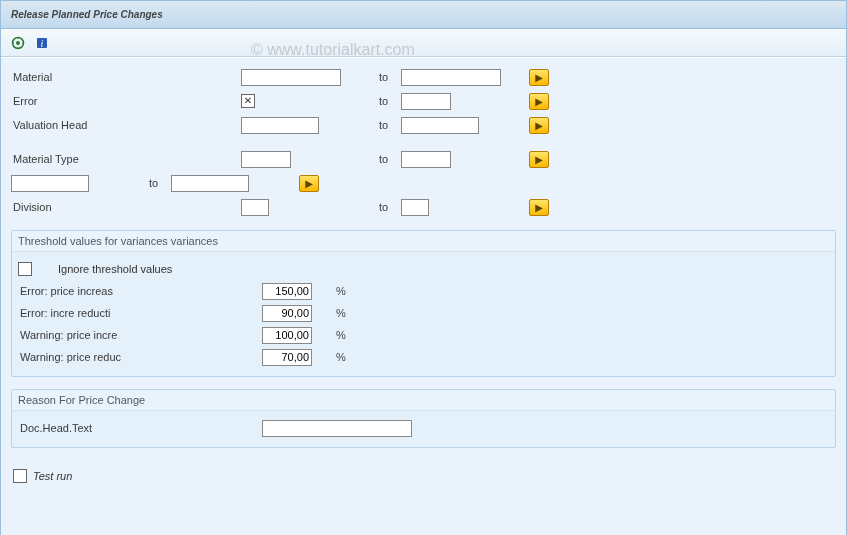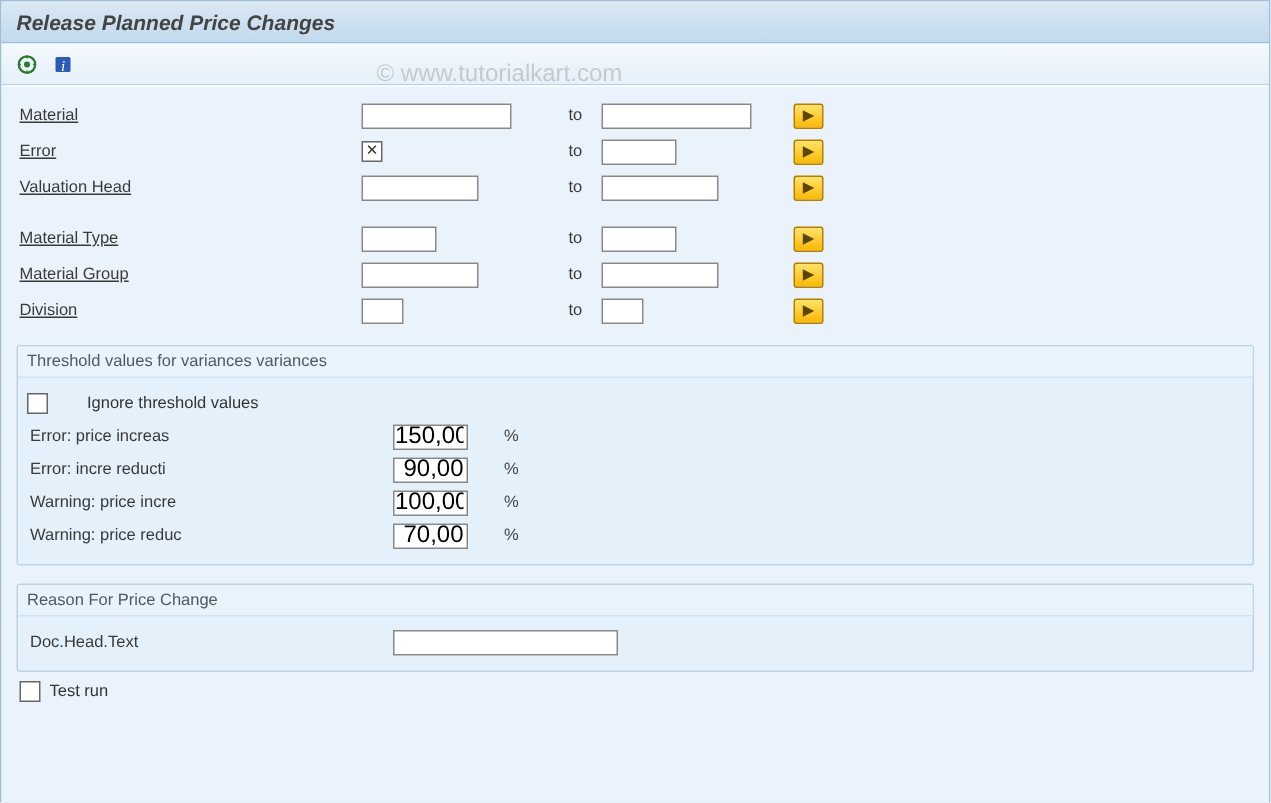--- a/index.html
+++ b/index.html
@@ -20,7 +20,7 @@
   align-items: center;
 }
 .title-bar h1 {
-  font-size: 14px;
+  font-size: 10px;
   font-style: italic;
   font-weight: bold;
   color: #444;

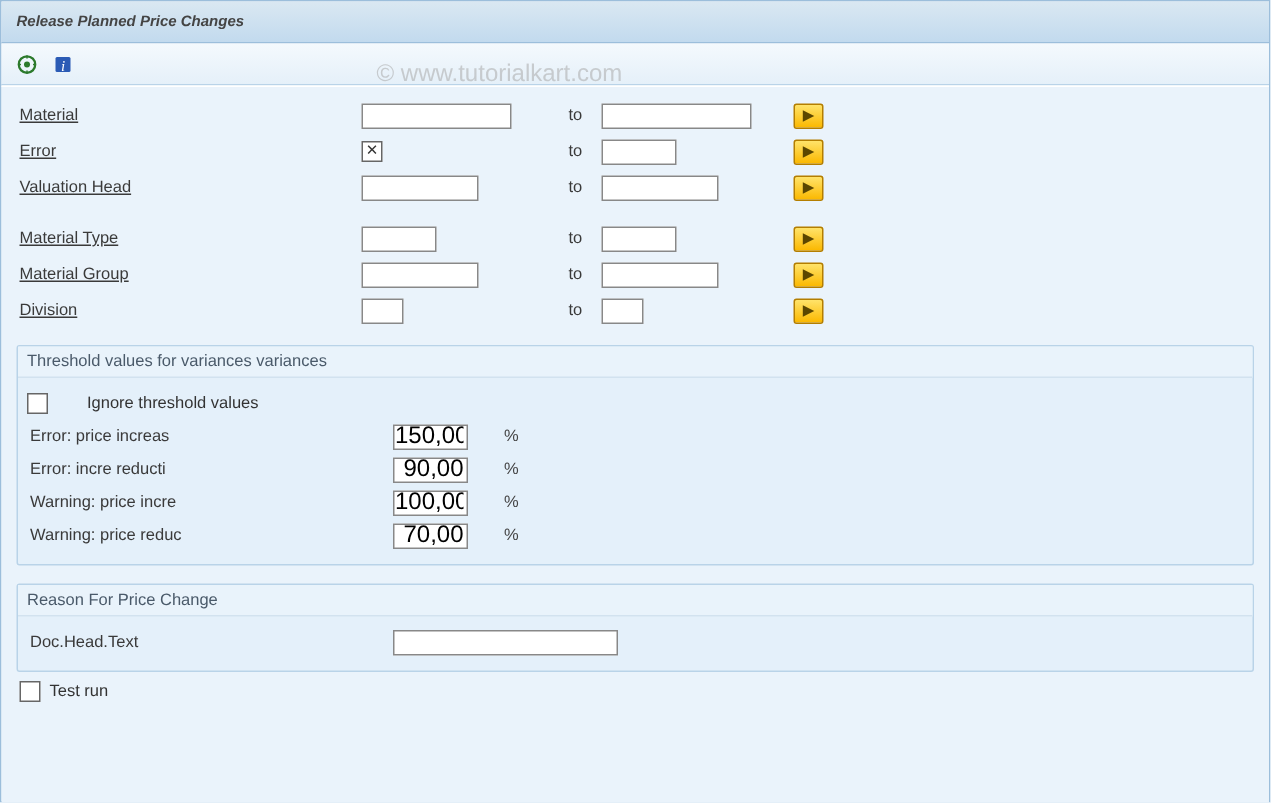--- a/index.html
+++ b/index.html
@@ -59,7 +59,6 @@
   width: 230px;
   padding-left: 2px;
   color: #3a3a3a;
-  text-decoration: underline;
 }
 .sel-input {
   border: 1px solid #888;

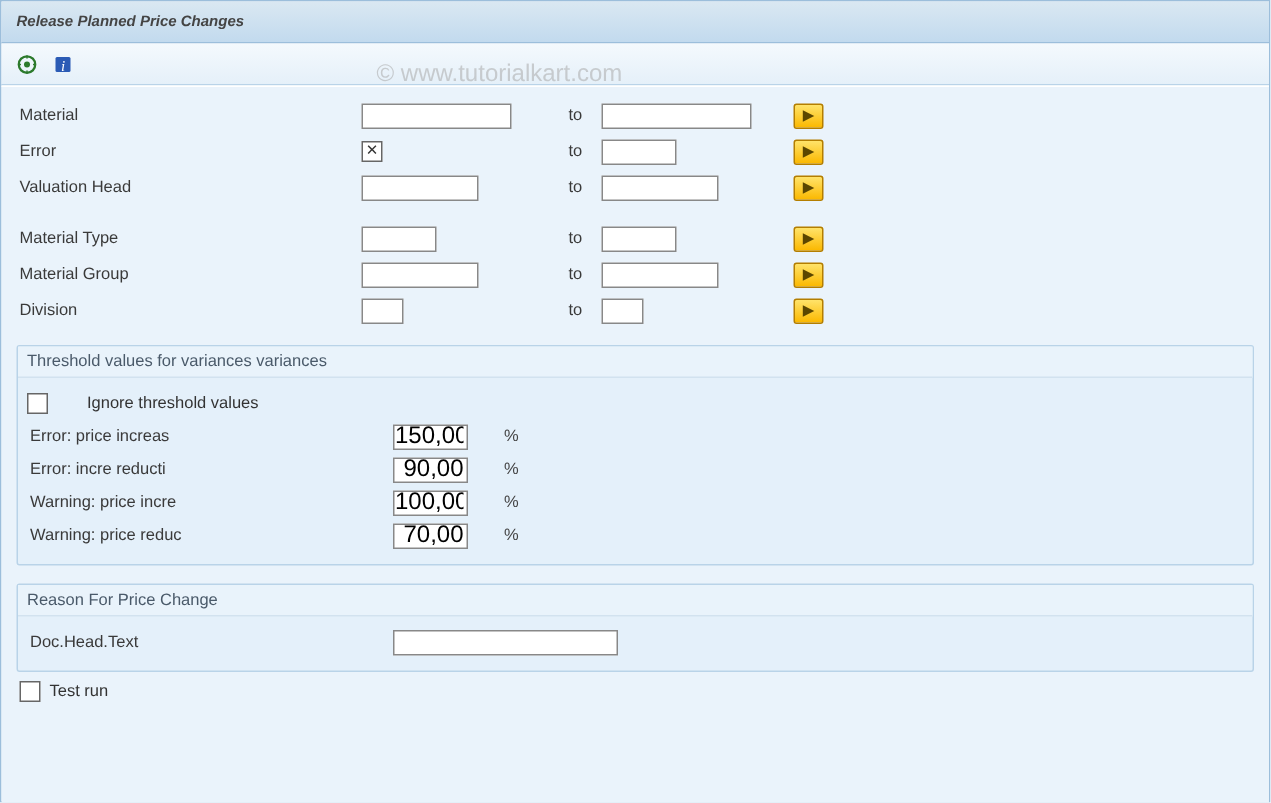--- a/index.html
+++ b/index.html
@@ -237,7 +237,6 @@
           </span>
         </div>
         <div class="sel-row">
-          <span class="sel-label">Material Group</span>
           <span style="width: 110px; display: inline-block;"><input class="sel-input w1b" style=""></span>
           <span class="to-label">to</span>
           <span style="width: 110px; display: inline-block;"><input class="sel-input w1b" style=""></span>

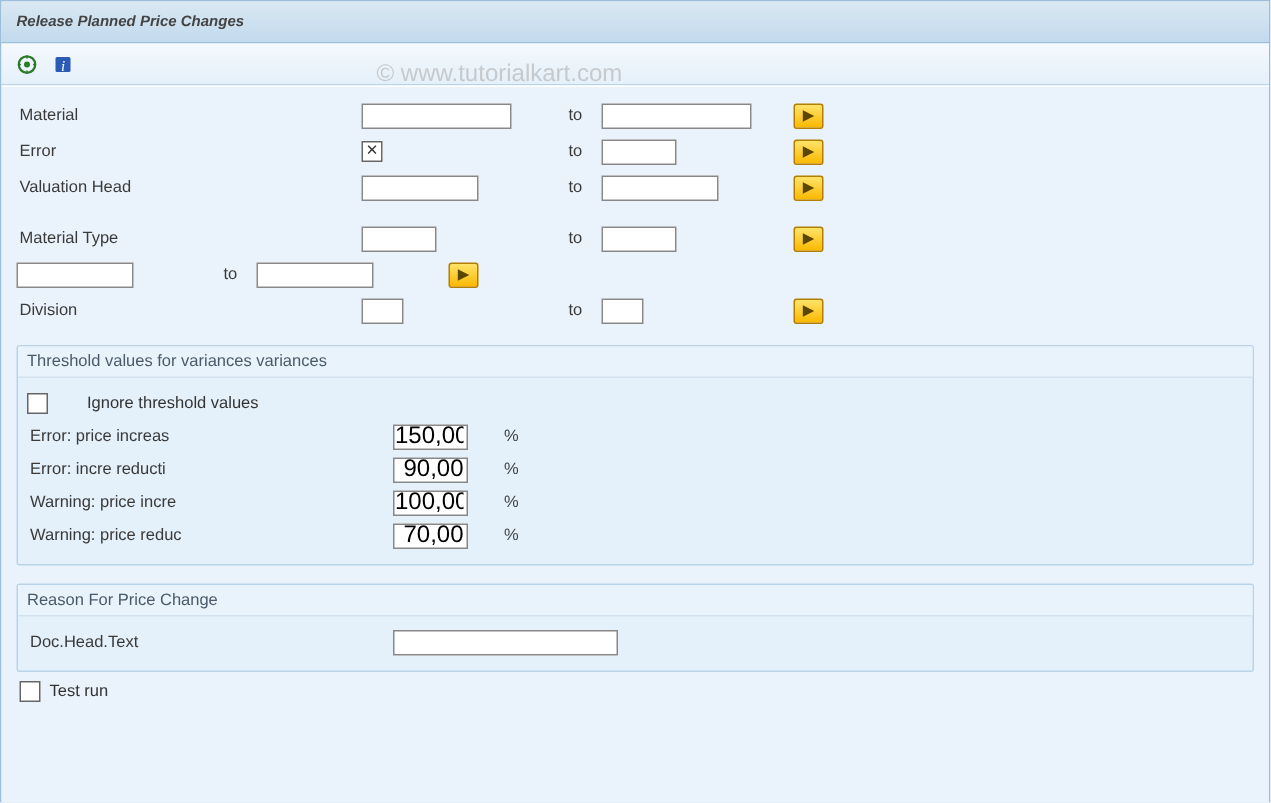--- a/index.html
+++ b/index.html
@@ -134,7 +134,7 @@
   width: 50px;
   text-align: right;
   padding-right: 2px;
-  font-size: 16px;
+  font-size: 11px;
 }
 .unit { margin-left: 4px; color:#444; }
 

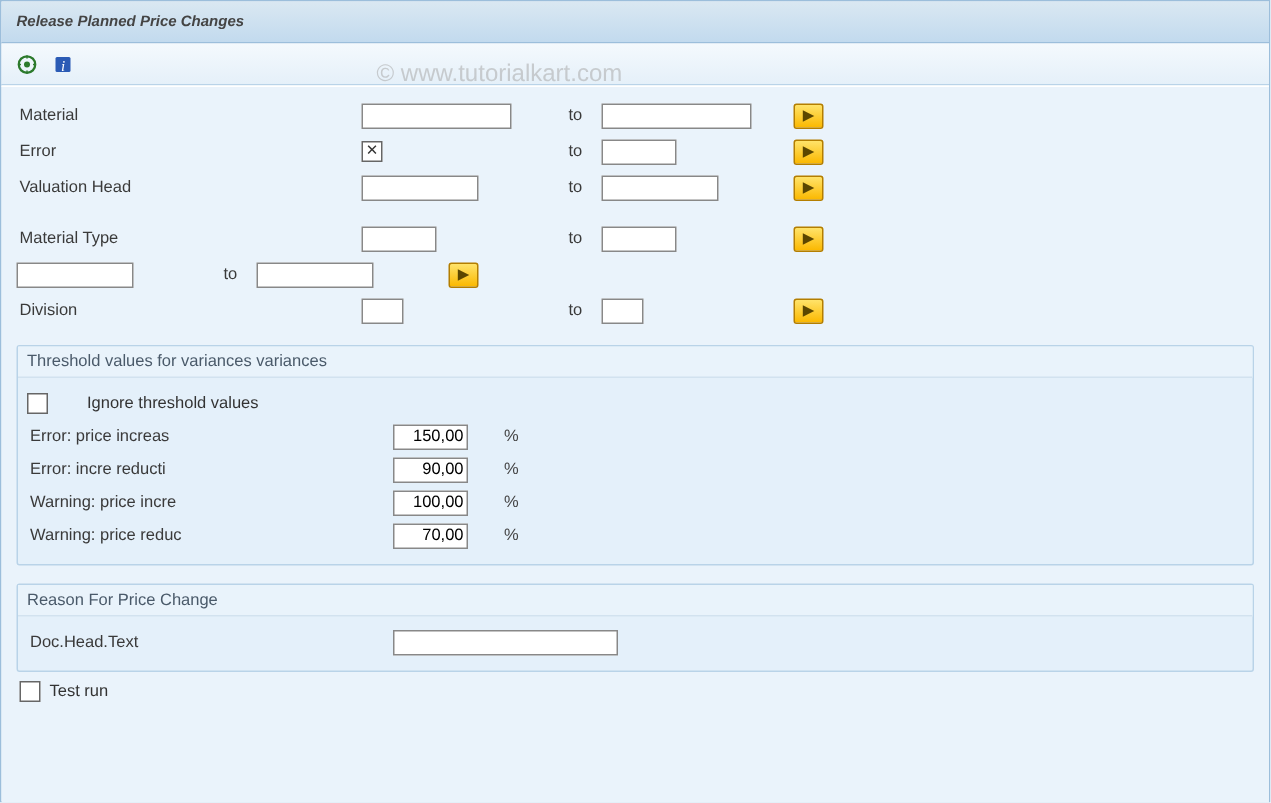--- a/index.html
+++ b/index.html
@@ -148,11 +148,12 @@
 }
 
 .test-run {
-  margin-top: 6px;
+  margin-top: 21px;
   display: flex;
   align-items: center;
   gap: 6px;
   padding-left: 2px;
+  font-style: italic;
 }
 
 .watermark {

